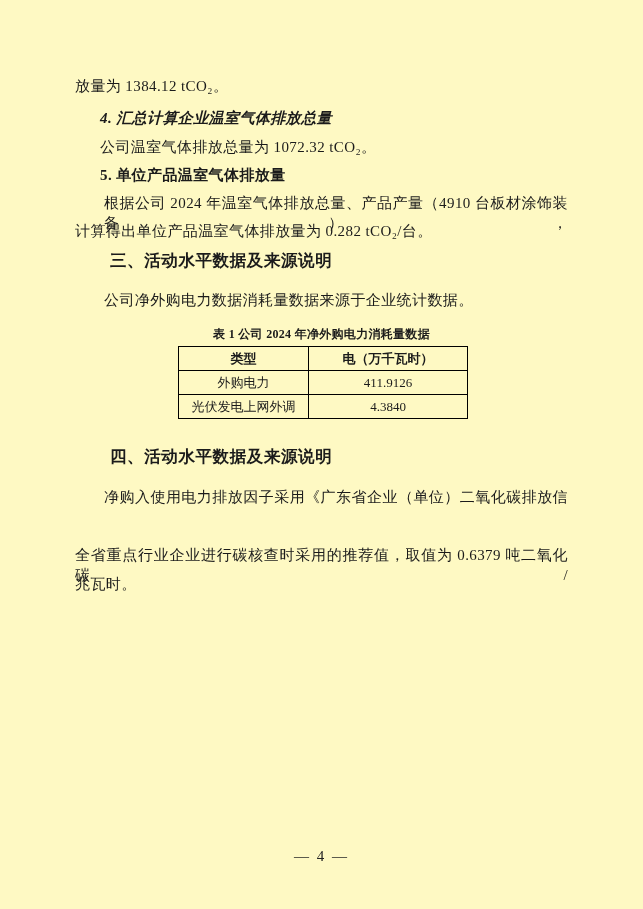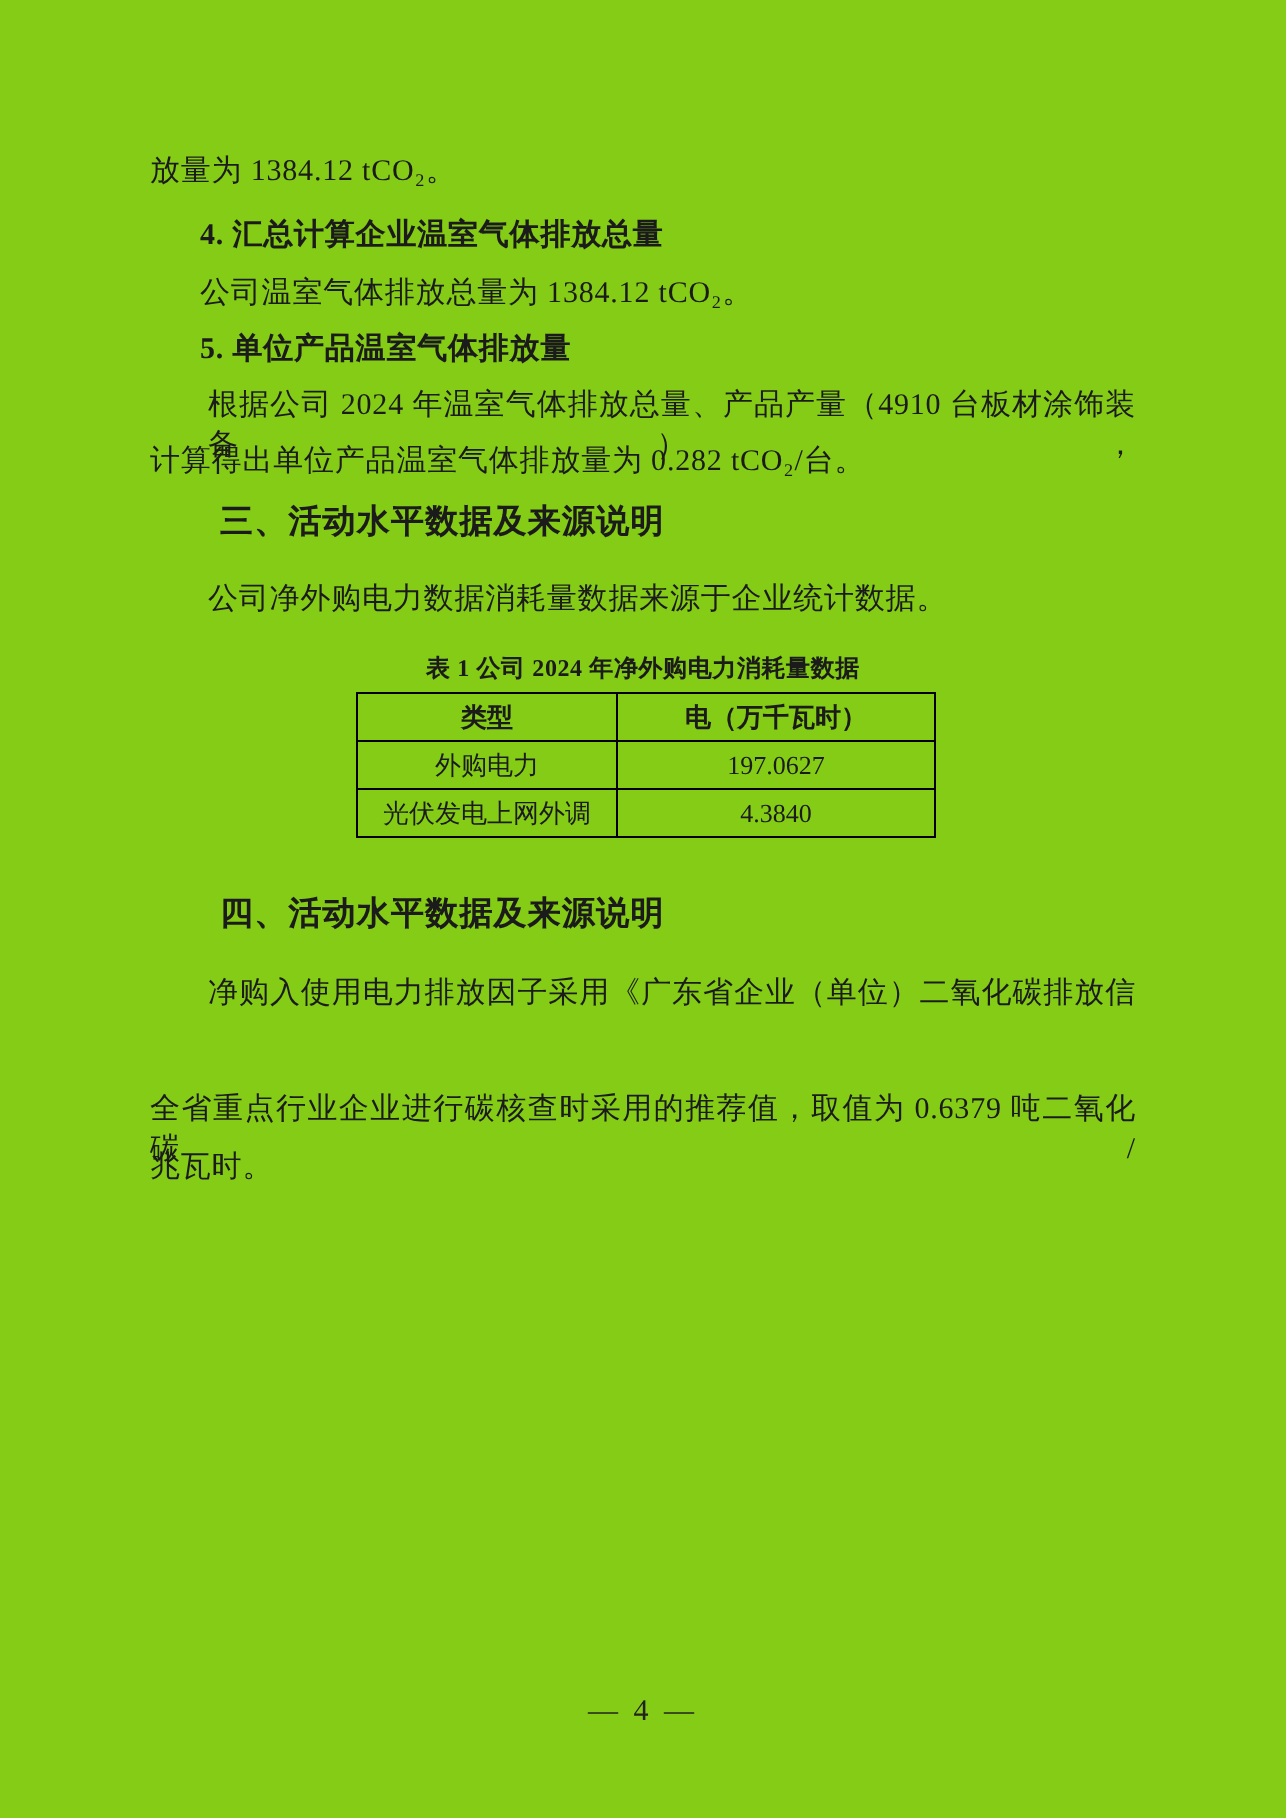--- a/index.html
+++ b/index.html
@@ -6,7 +6,7 @@
   .page{
     position:relative;
     width:643px;height:909px;
-    background:#84cc16;
+    background:#fef9c3;
     font-family:"Liberation Serif","DejaVu Serif",serif;
     color:#1b1b1b;
     overflow:hidden;

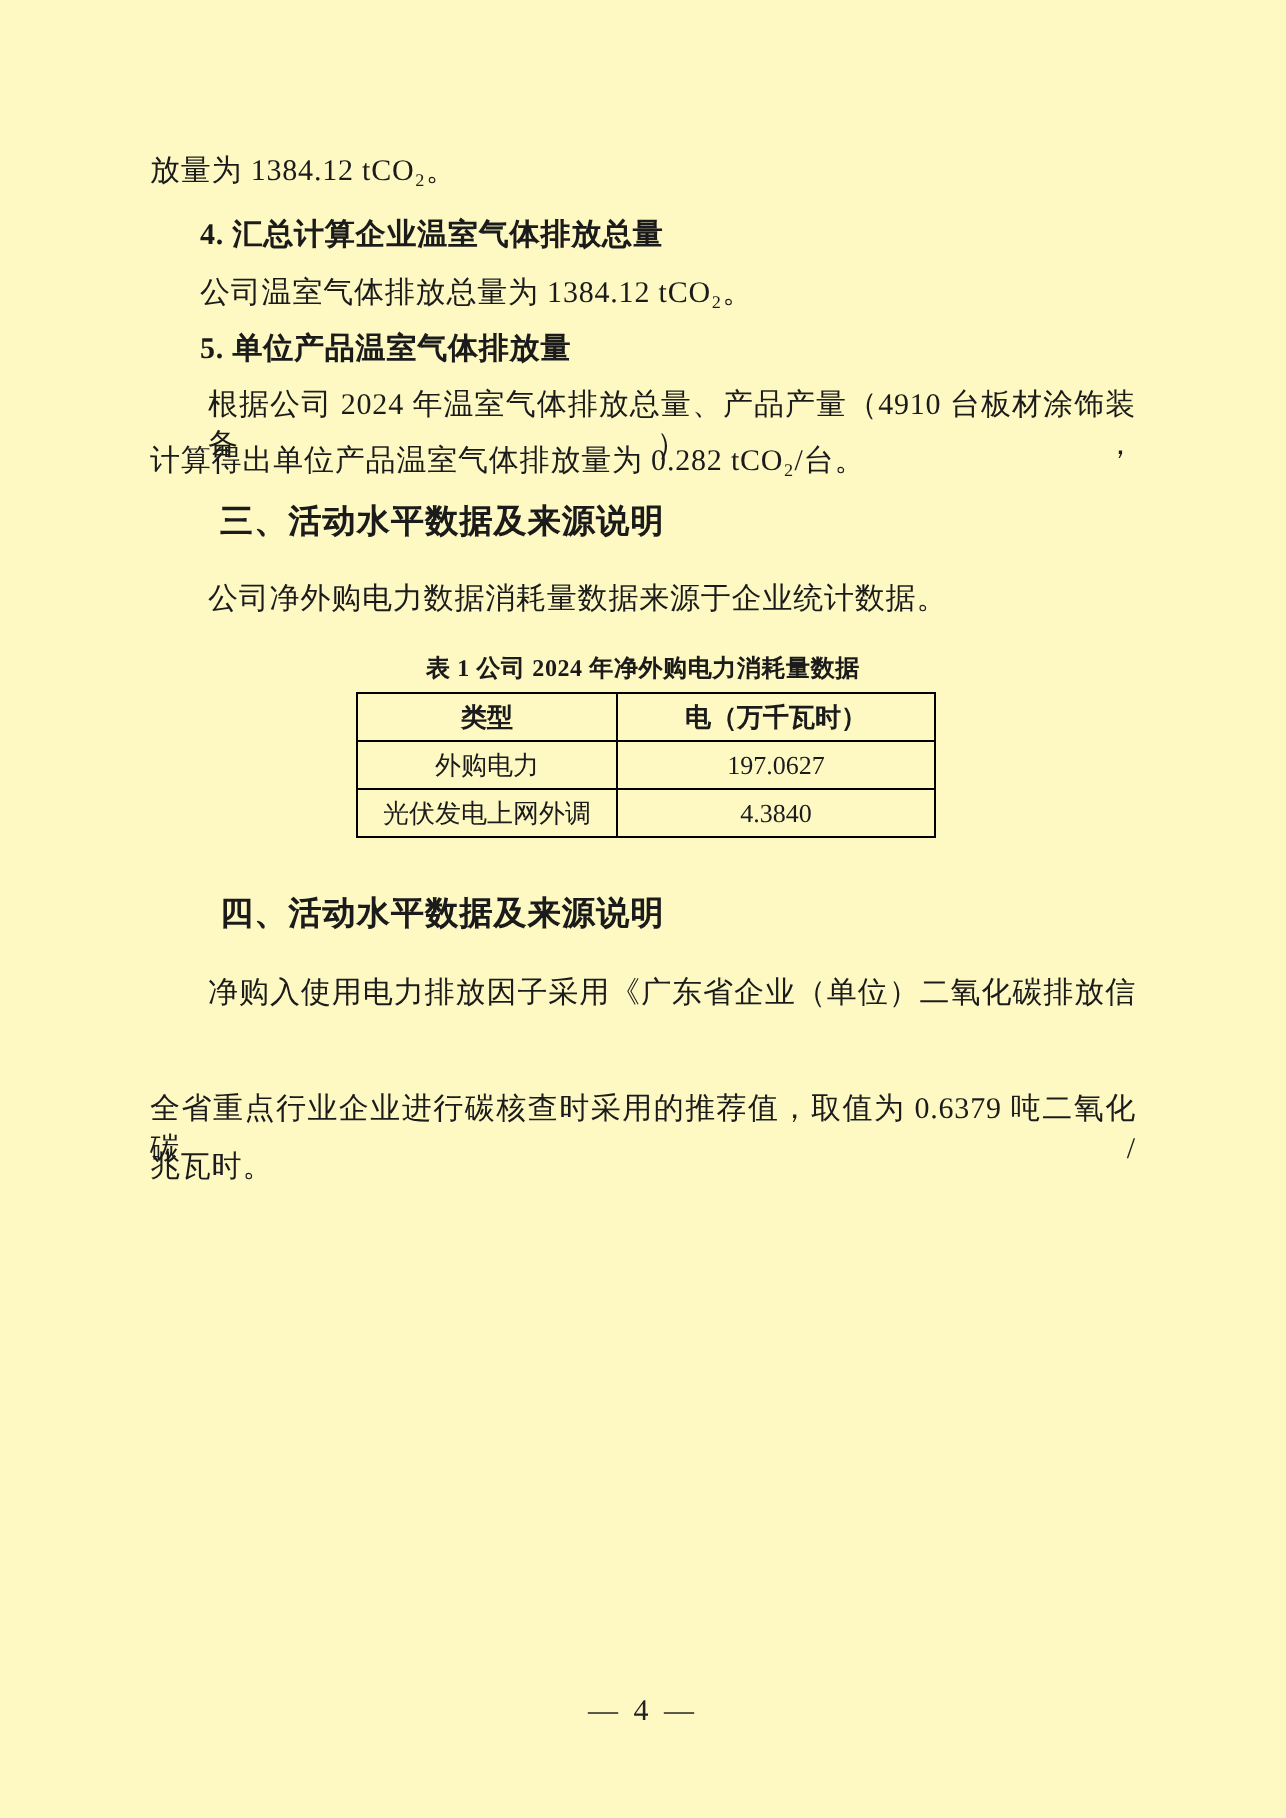--- a/index.html
+++ b/index.html
@@ -75,7 +75,7 @@
 
   <div class="line" style="left:75px;top:76px;">放量为 1384.12 tCO₂。</div>
 
-  <div class="line bold" style="left:100px;top:108px;">4. 汇总计算企业温室气体排放总量</div>
+  <div class="line bold" style="left:100px;top:108px;font-style:italic;">4. 汇总计算企业温室气体排放总量</div>
 
   <div class="line" style="left:100px;top:137px;">公司温室气体排放总量为 1384.12 tCO₂。</div>
 

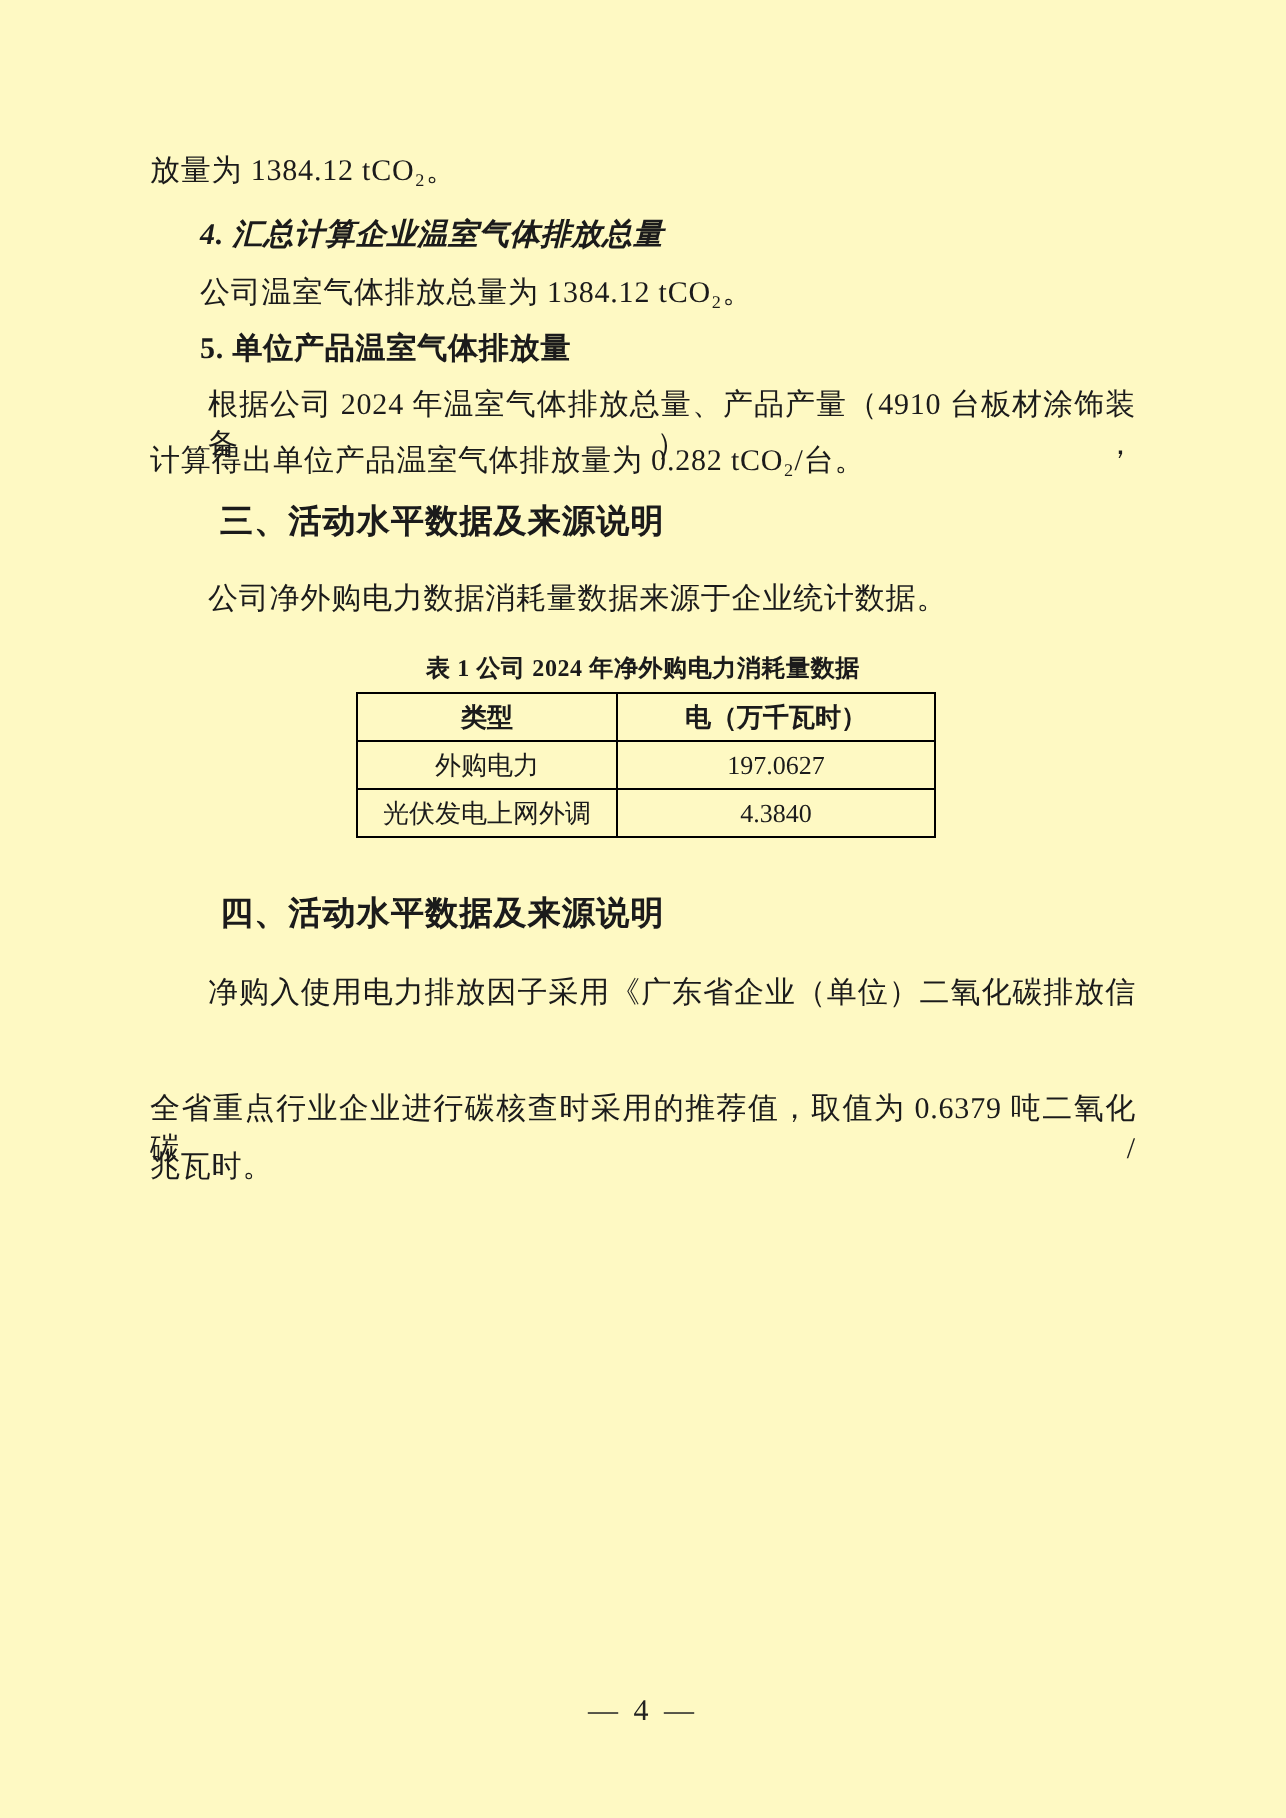--- a/index.html
+++ b/index.html
@@ -77,7 +77,7 @@
 
   <div class="line bold" style="left:100px;top:108px;font-style:italic;">4. 汇总计算企业温室气体排放总量</div>
 
-  <div class="line" style="left:100px;top:137px;">公司温室气体排放总量为 1384.12 tCO₂。</div>
+  <div class="line" style="left:100px;top:137px;">公司温室气体排放总量为 1072.32 tCO₂。</div>
 
   <div class="line bold" style="left:100px;top:165px;text-align:right;">5. 单位产品温室气体排放量</div>
 

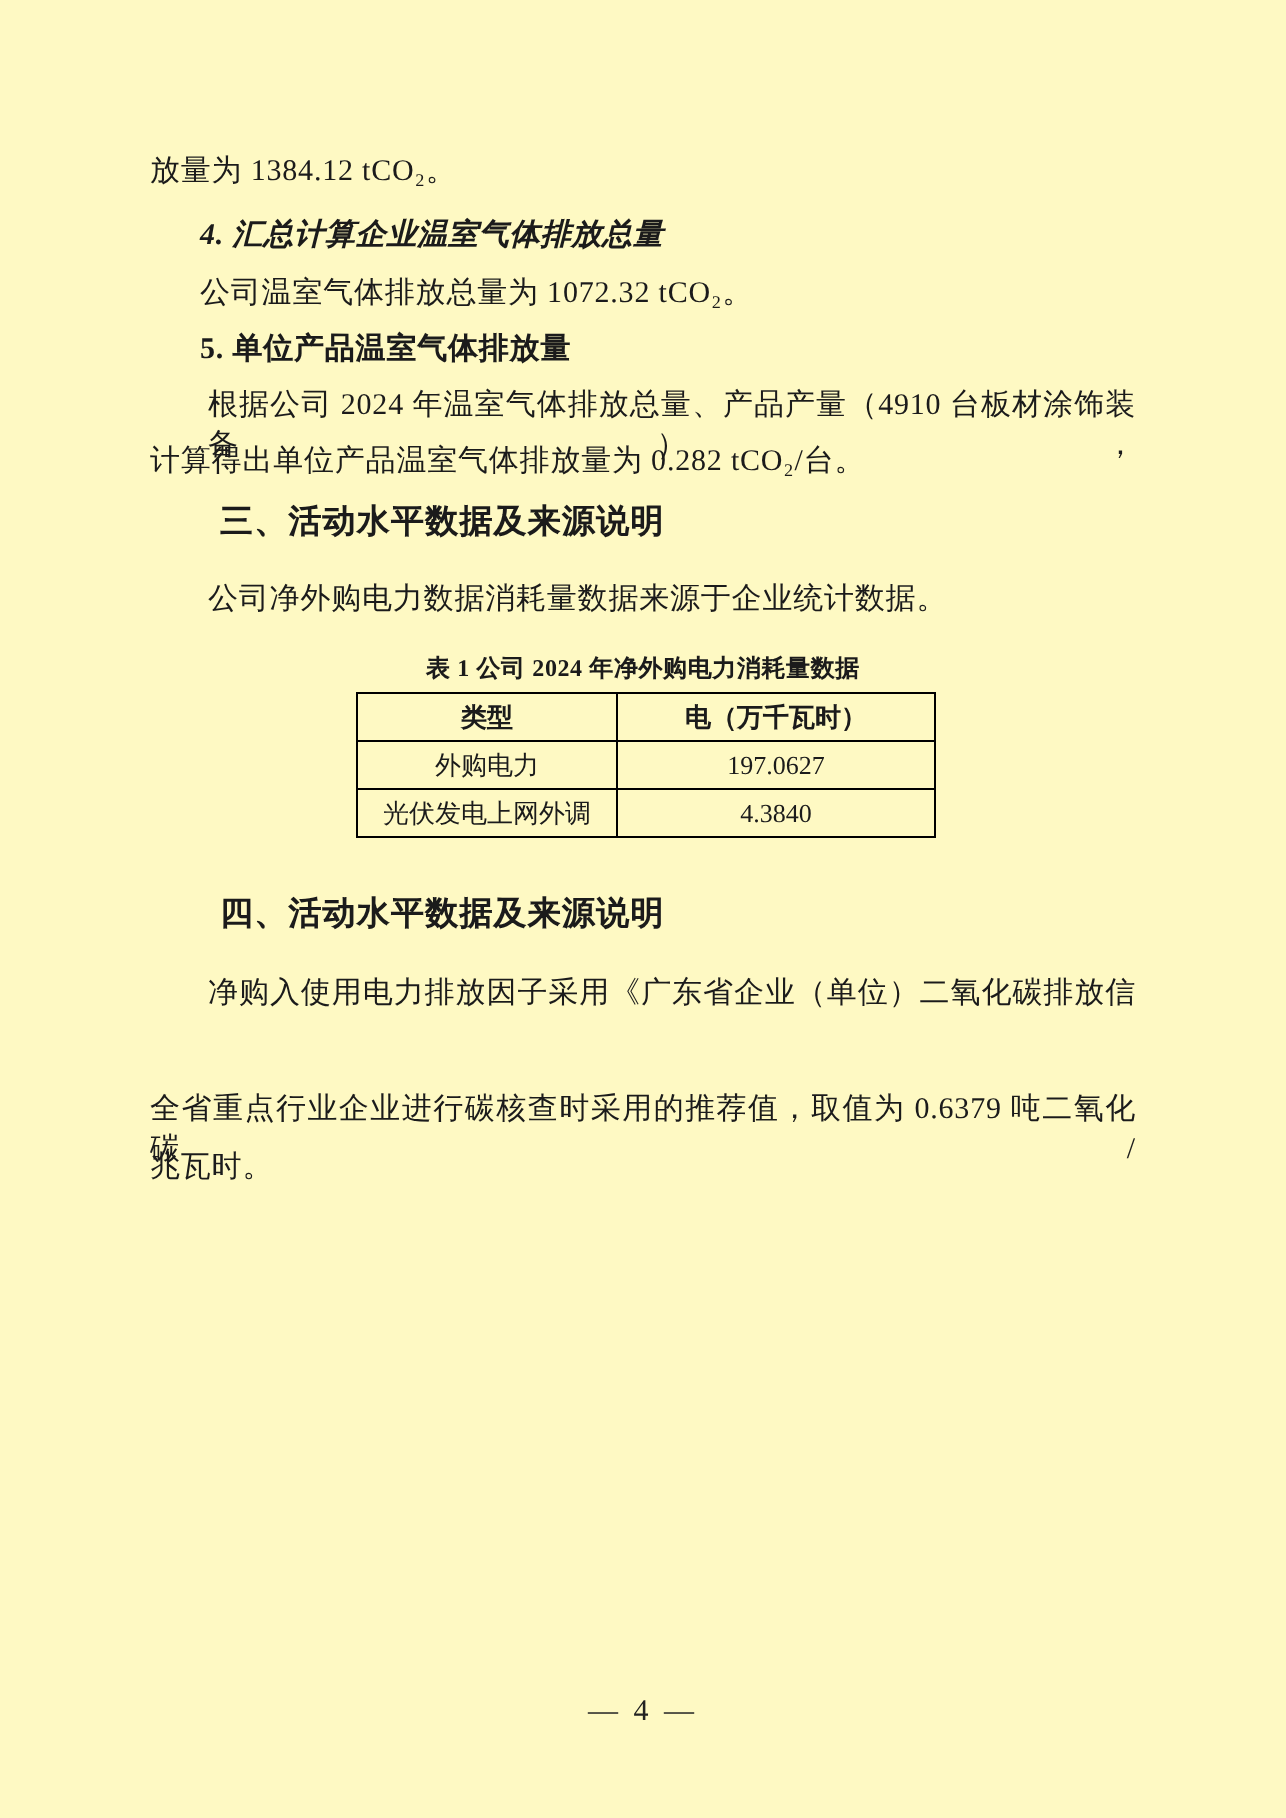--- a/index.html
+++ b/index.html
@@ -99,7 +99,7 @@
     </tr>
     <tr>
       <td>外购电力</td>
-      <td>197.0627</td>
+      <td>411.9126</td>
     </tr>
     <tr>
       <td>光伏发电上网外调</td>

